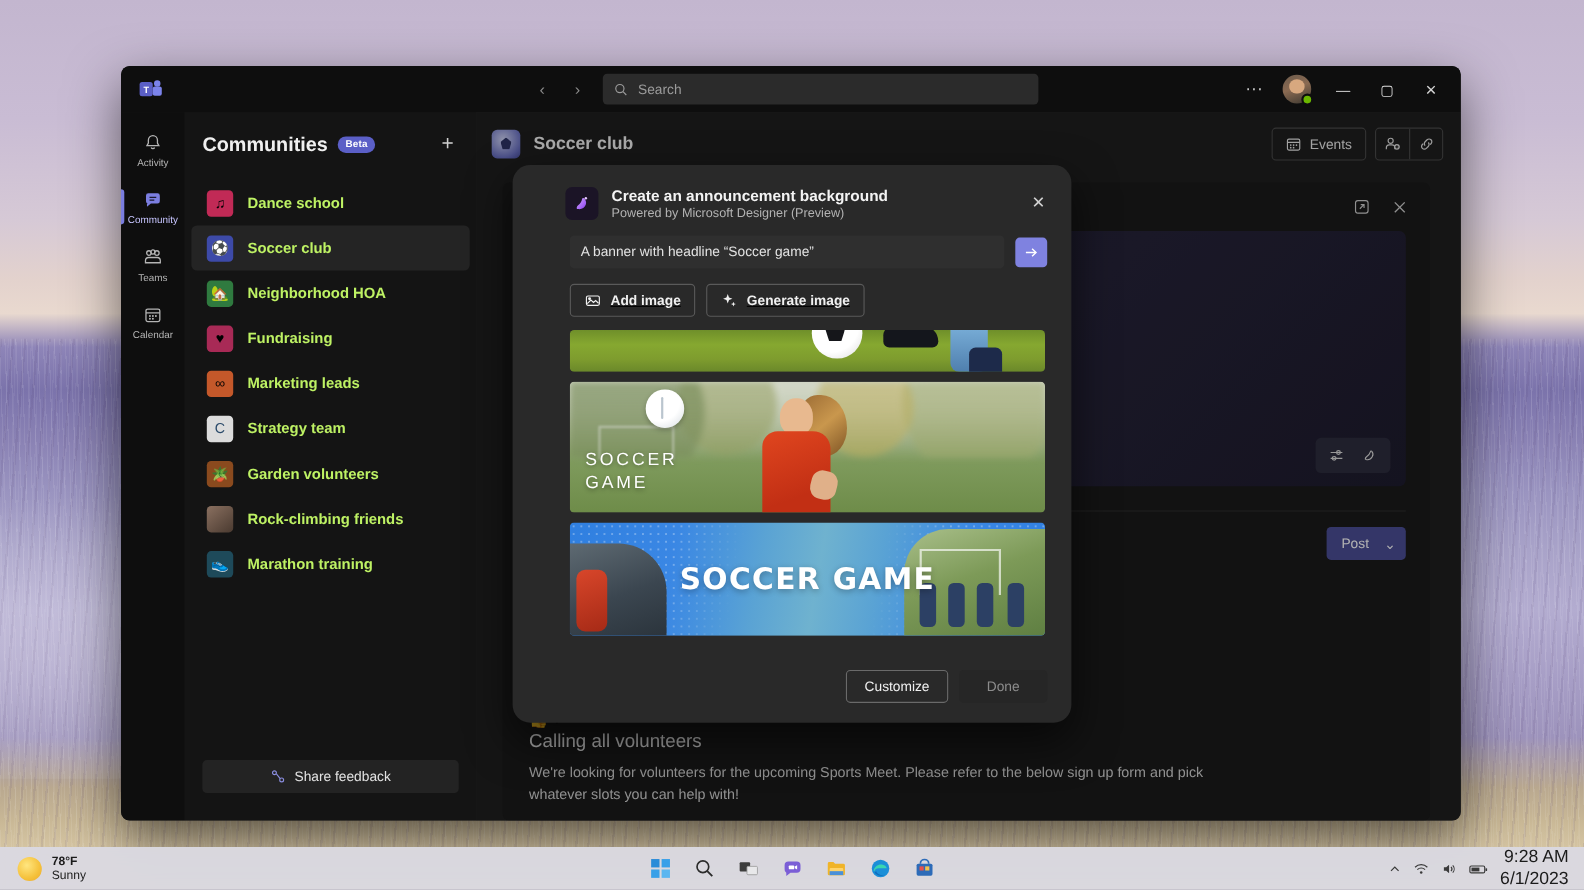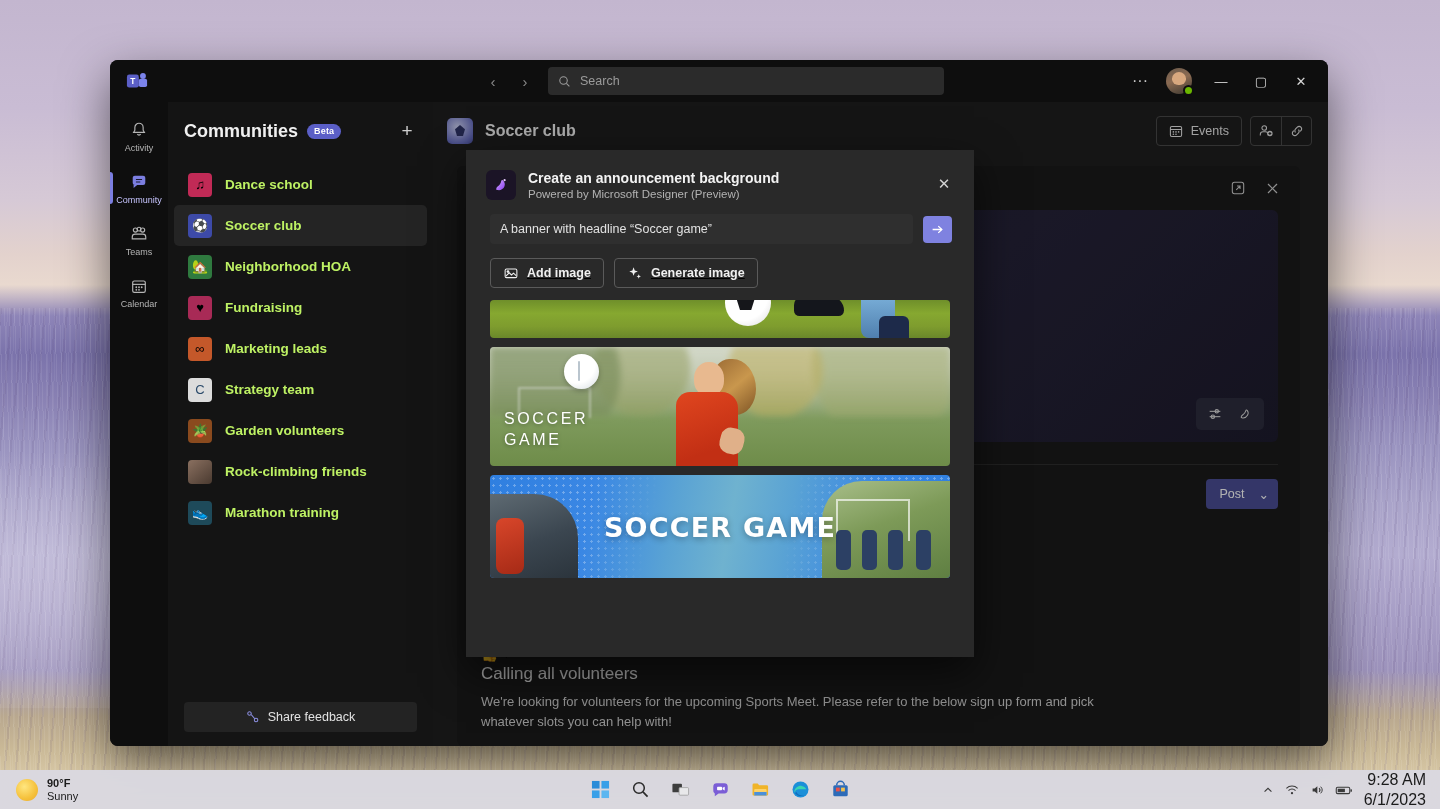--- a/index.html
+++ b/index.html
@@ -182,8 +182,8 @@
   .scrim { position:absolute; inset:0; background: rgba(0,0,0,0.30); }
   .dialog {
     position: absolute; left: 356px; top: 90px; width: 508px; height: 507px;
-    background: #292929; border-radius: 0; box-shadow: 0 16px 40px rgba(0,0,0,.6);
-    display:flex; flex-direction:column; overflow:hidden;
+    background: #292929; border-radius: 16px; box-shadow: 0 16px 40px rgba(0,0,0,.6);
+    display:flex; flex-direction:column; overflow:hidden;padding-left:28px;
   }
   .dlg-head { display:flex; align-items:flex-start; padding: 20px 16px 0 20px; gap: 12px; }
   .dlg-app-icon {

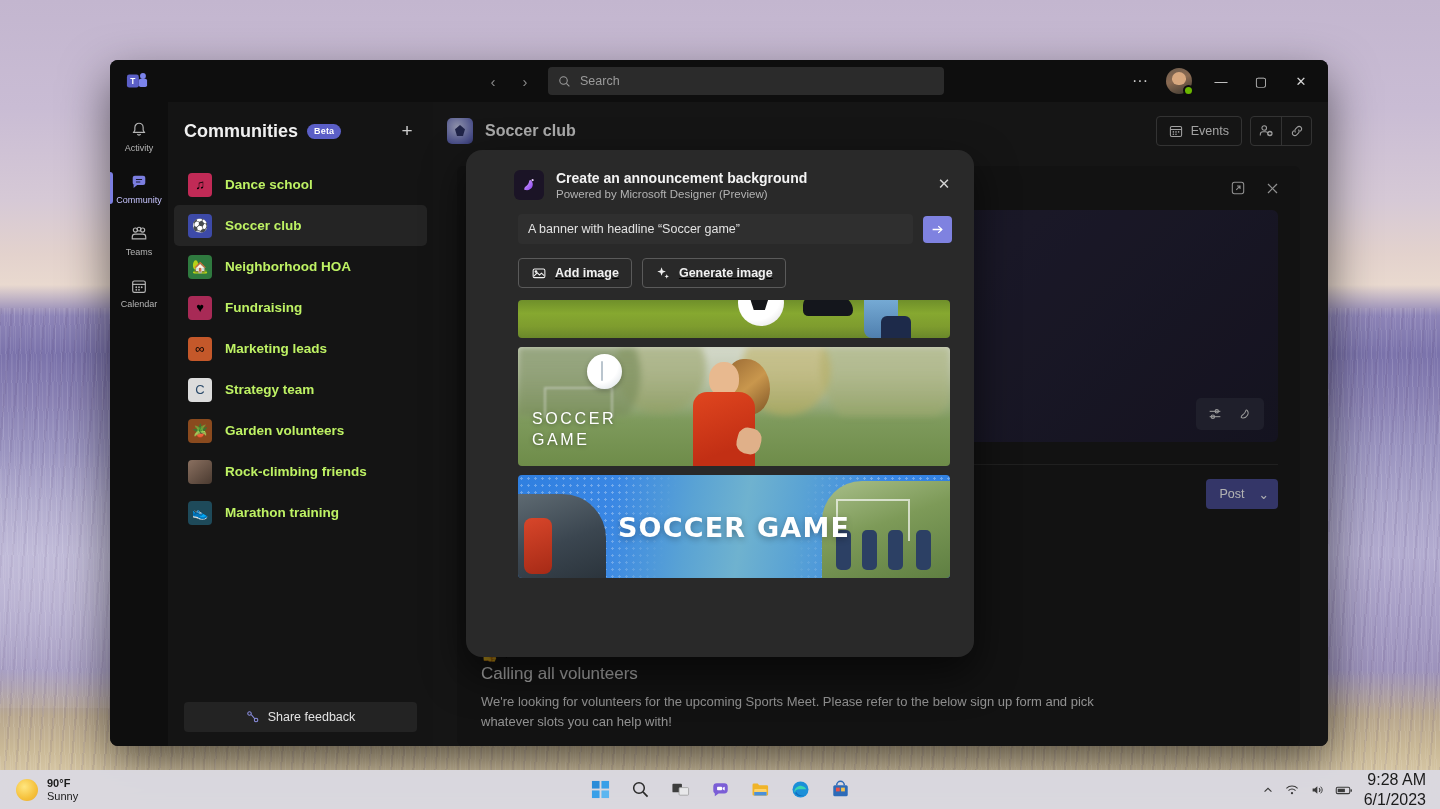--- a/index.html
+++ b/index.html
@@ -621,6 +621,10 @@
       </div>
     </div>
 
+    <div class="dlg-foot">
+      <div class="foot-btn foot-customize">Customize</div>
+      <div class="foot-btn foot-done">Done</div>
+    </div>
   </div>
 </div>
 

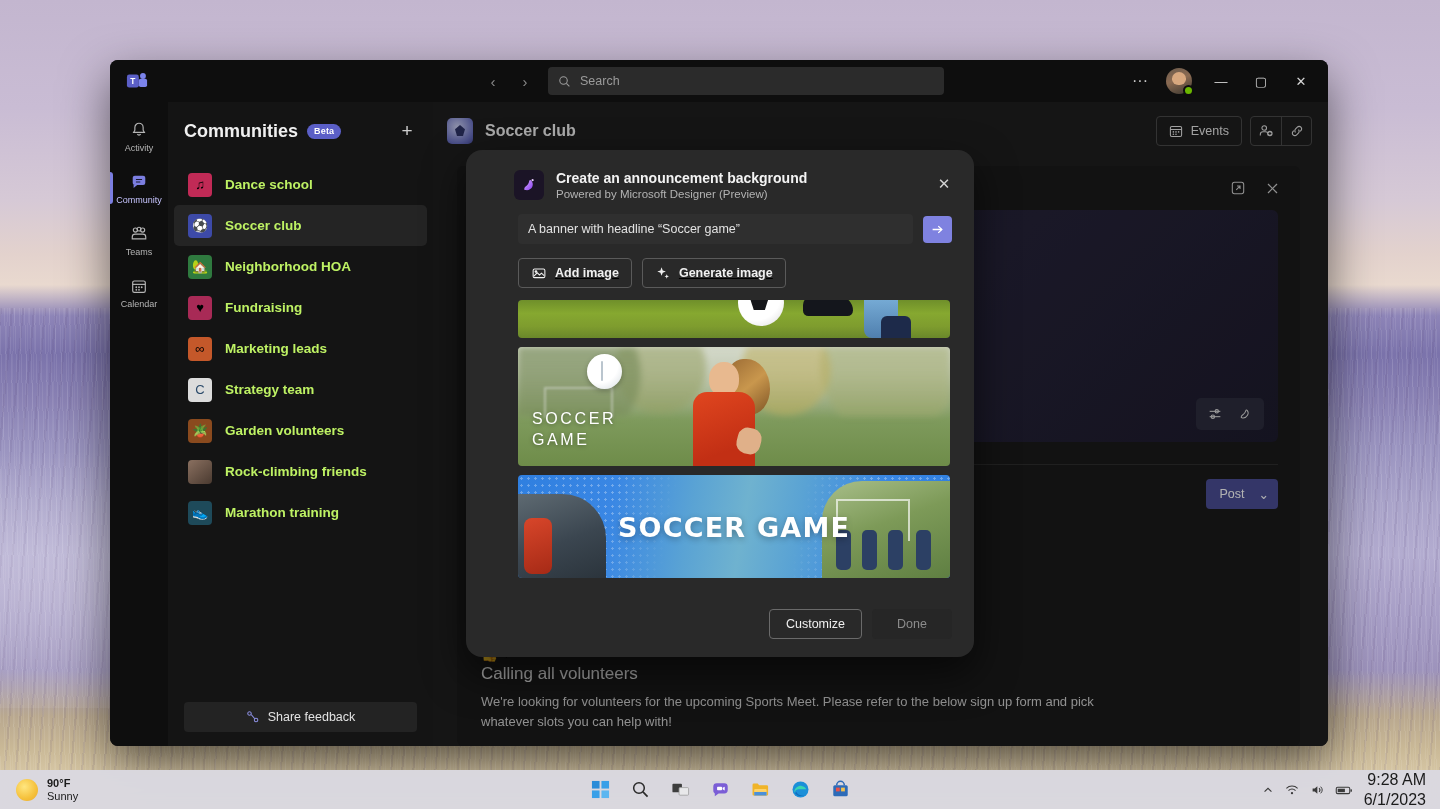--- a/index.html
+++ b/index.html
@@ -119,7 +119,7 @@
   .comm-avatar { width: 24px; height:24px; border-radius:4px; flex-shrink:0; position:relative; overflow:hidden;
     display:flex;align-items:center;justify-content:center;font-size:13px;}
   .comm-name { font-size: 13.5px; color:#bef264; white-space:nowrap;font-weight:bold; }
-  .feedback-wrap { padding: 10px 16px 14px; }
+  .feedback-wrap { padding: 10px 16px 25px; }
   .share-feedback {
     height: 30px; background:#232323; border-radius:4px; display:flex; align-items:center;
     justify-content:center; gap:8px; color:#e2e2e2; font-size:12.5px; cursor:pointer;

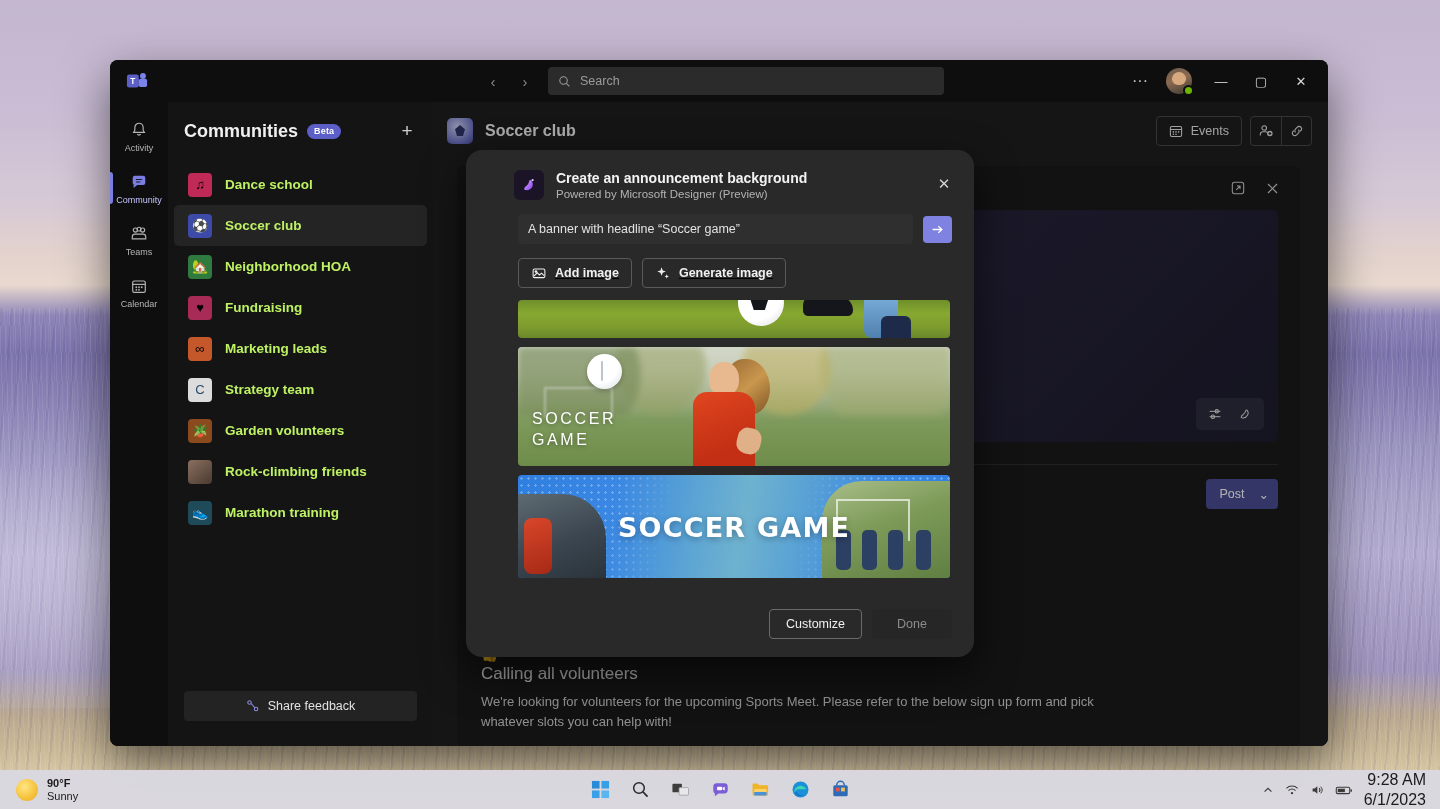--- a/index.html
+++ b/index.html
@@ -632,7 +632,7 @@
   <div class="tb-weather">
     <div class="tb-sun"></div>
     <div class="tb-weather-text">
-      <div class="tb-temp">90°F</div>
+      <div class="tb-temp">78°F</div>
       <div class="tb-cond">Sunny</div>
     </div>
   </div>

